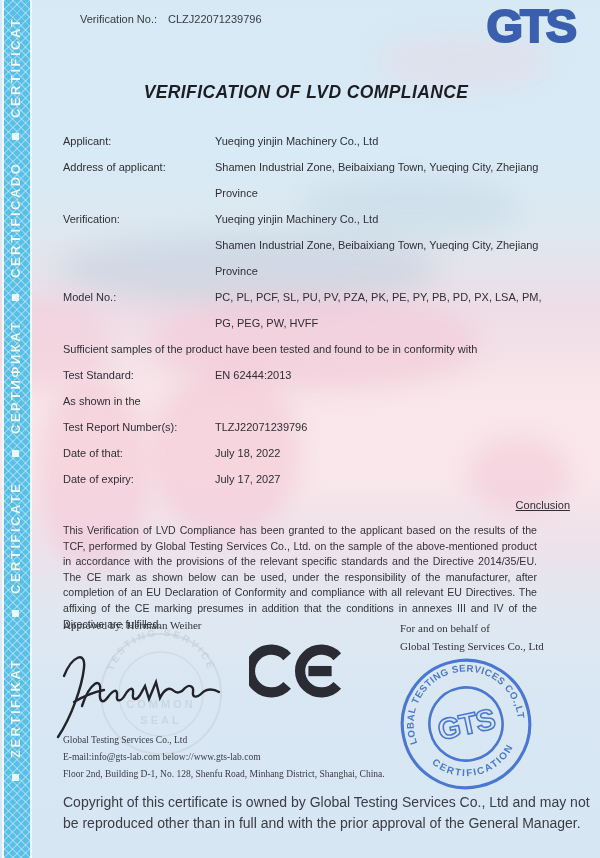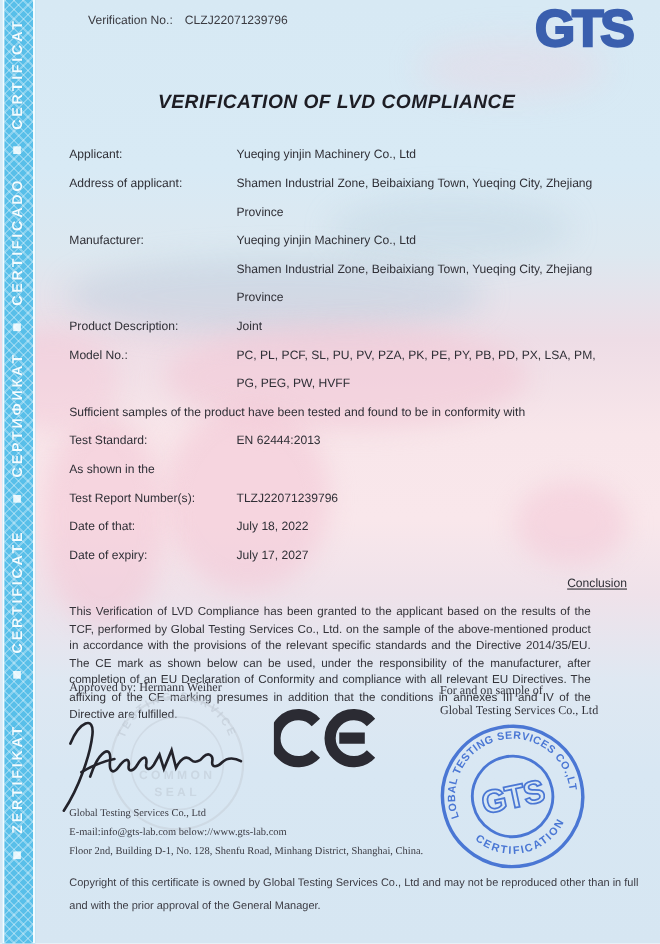--- a/index.html
+++ b/index.html
@@ -141,7 +141,7 @@
       </div>
     </div>
     <div class="row">
-      <span class="lbl">Manufacturer:</span>
+      <span class="lbl">Verification:</span>
       <div class="val">
         <span>Yueqing yinjin Machinery Co., Ltd</span>
         <span>Shamen Industrial Zone, Beibaixiang Town, Yueqing City, Zhejiang</span>

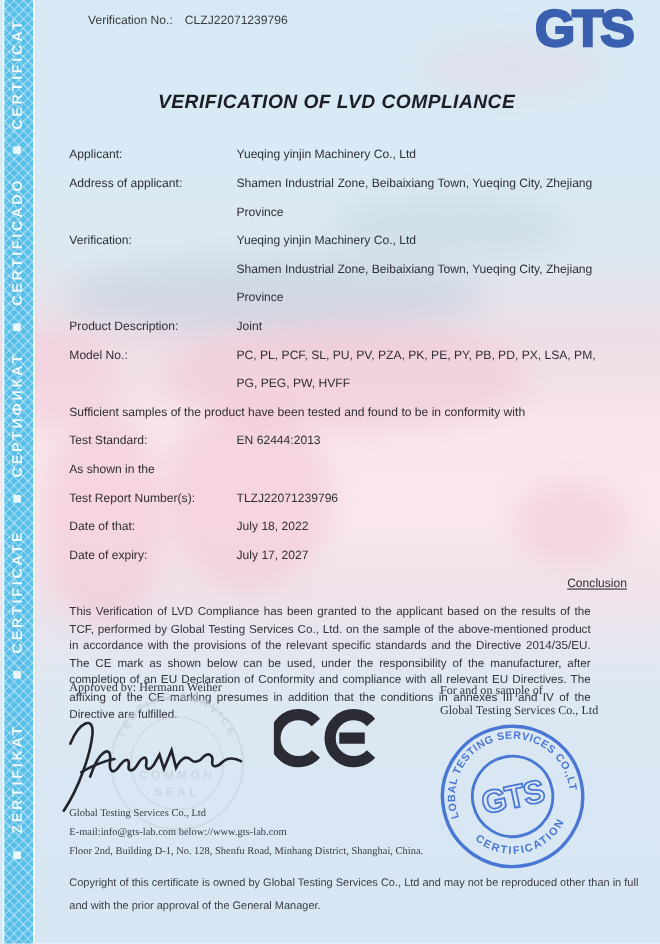--- a/index.html
+++ b/index.html
@@ -147,12 +147,6 @@
         <span>Shamen Industrial Zone, Beibaixiang Town, Yueqing City, Zhejiang</span>
         <span>Province</span>
       </div>
-    </div>
-    <div class="row">
-      <span class="lbl">Product Description:</span>
-      <div class="val">
-          <span>Joint</span>
-        </div>
     </div>
     <div class="row">
       <span class="lbl">Model No.:</span>

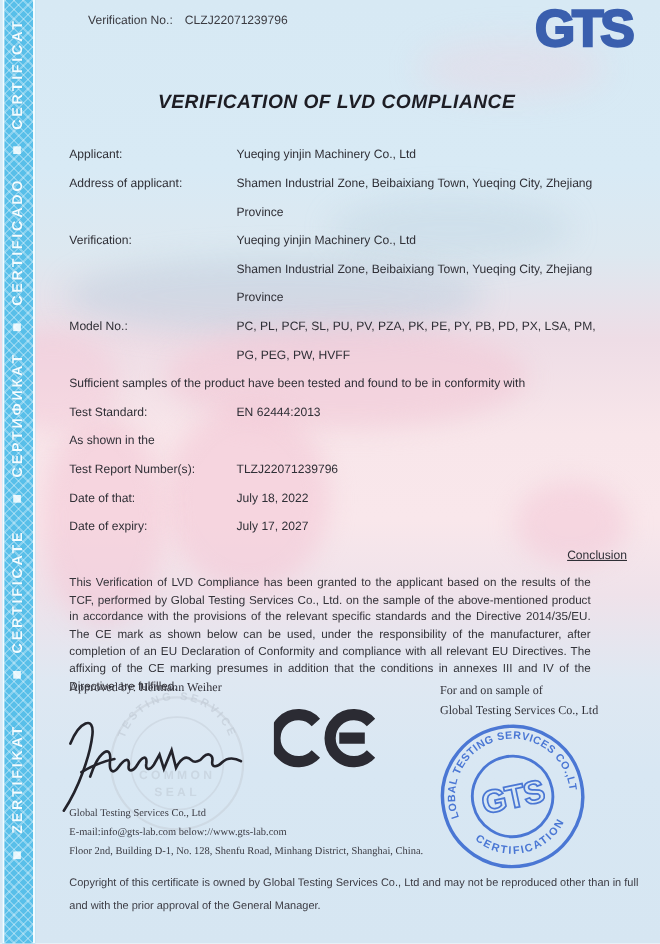--- a/index.html
+++ b/index.html
@@ -187,7 +187,7 @@
 
   <div class="approved serif">Approved by: Hermann Weiher</div>
   <div class="behalf serif">
-    <div>For and on sample of</div>
+    <div>For and on behalf of</div>
     <div>Global Testing Services Co., Ltd</div>
   </div>
 

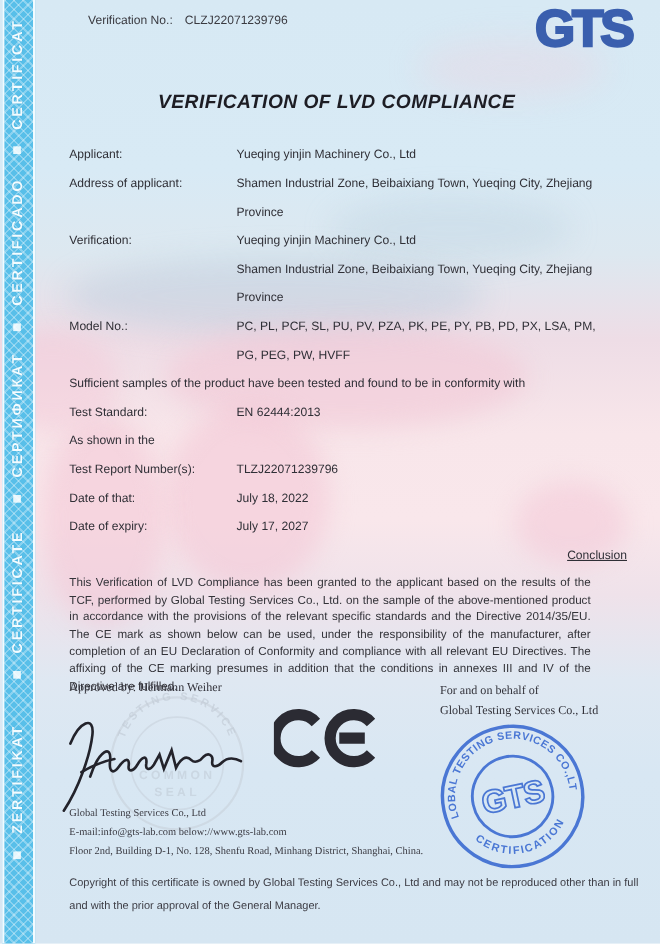--- a/index.html
+++ b/index.html
@@ -88,7 +88,7 @@
   .footer-addr{position:absolute;left:63px;top:732px;font-size:9.5px;line-height:17px;color:#3a3a42;z-index:4;}
   .copyright{
     position:absolute;left:63px;top:792px;width:527px;z-index:4;
-    font-size:10px;line-height:21px;color:#3c3c44;
+    font-size:14px;line-height:21px;color:#3c3c44;
   }
 </style>
 </head>

